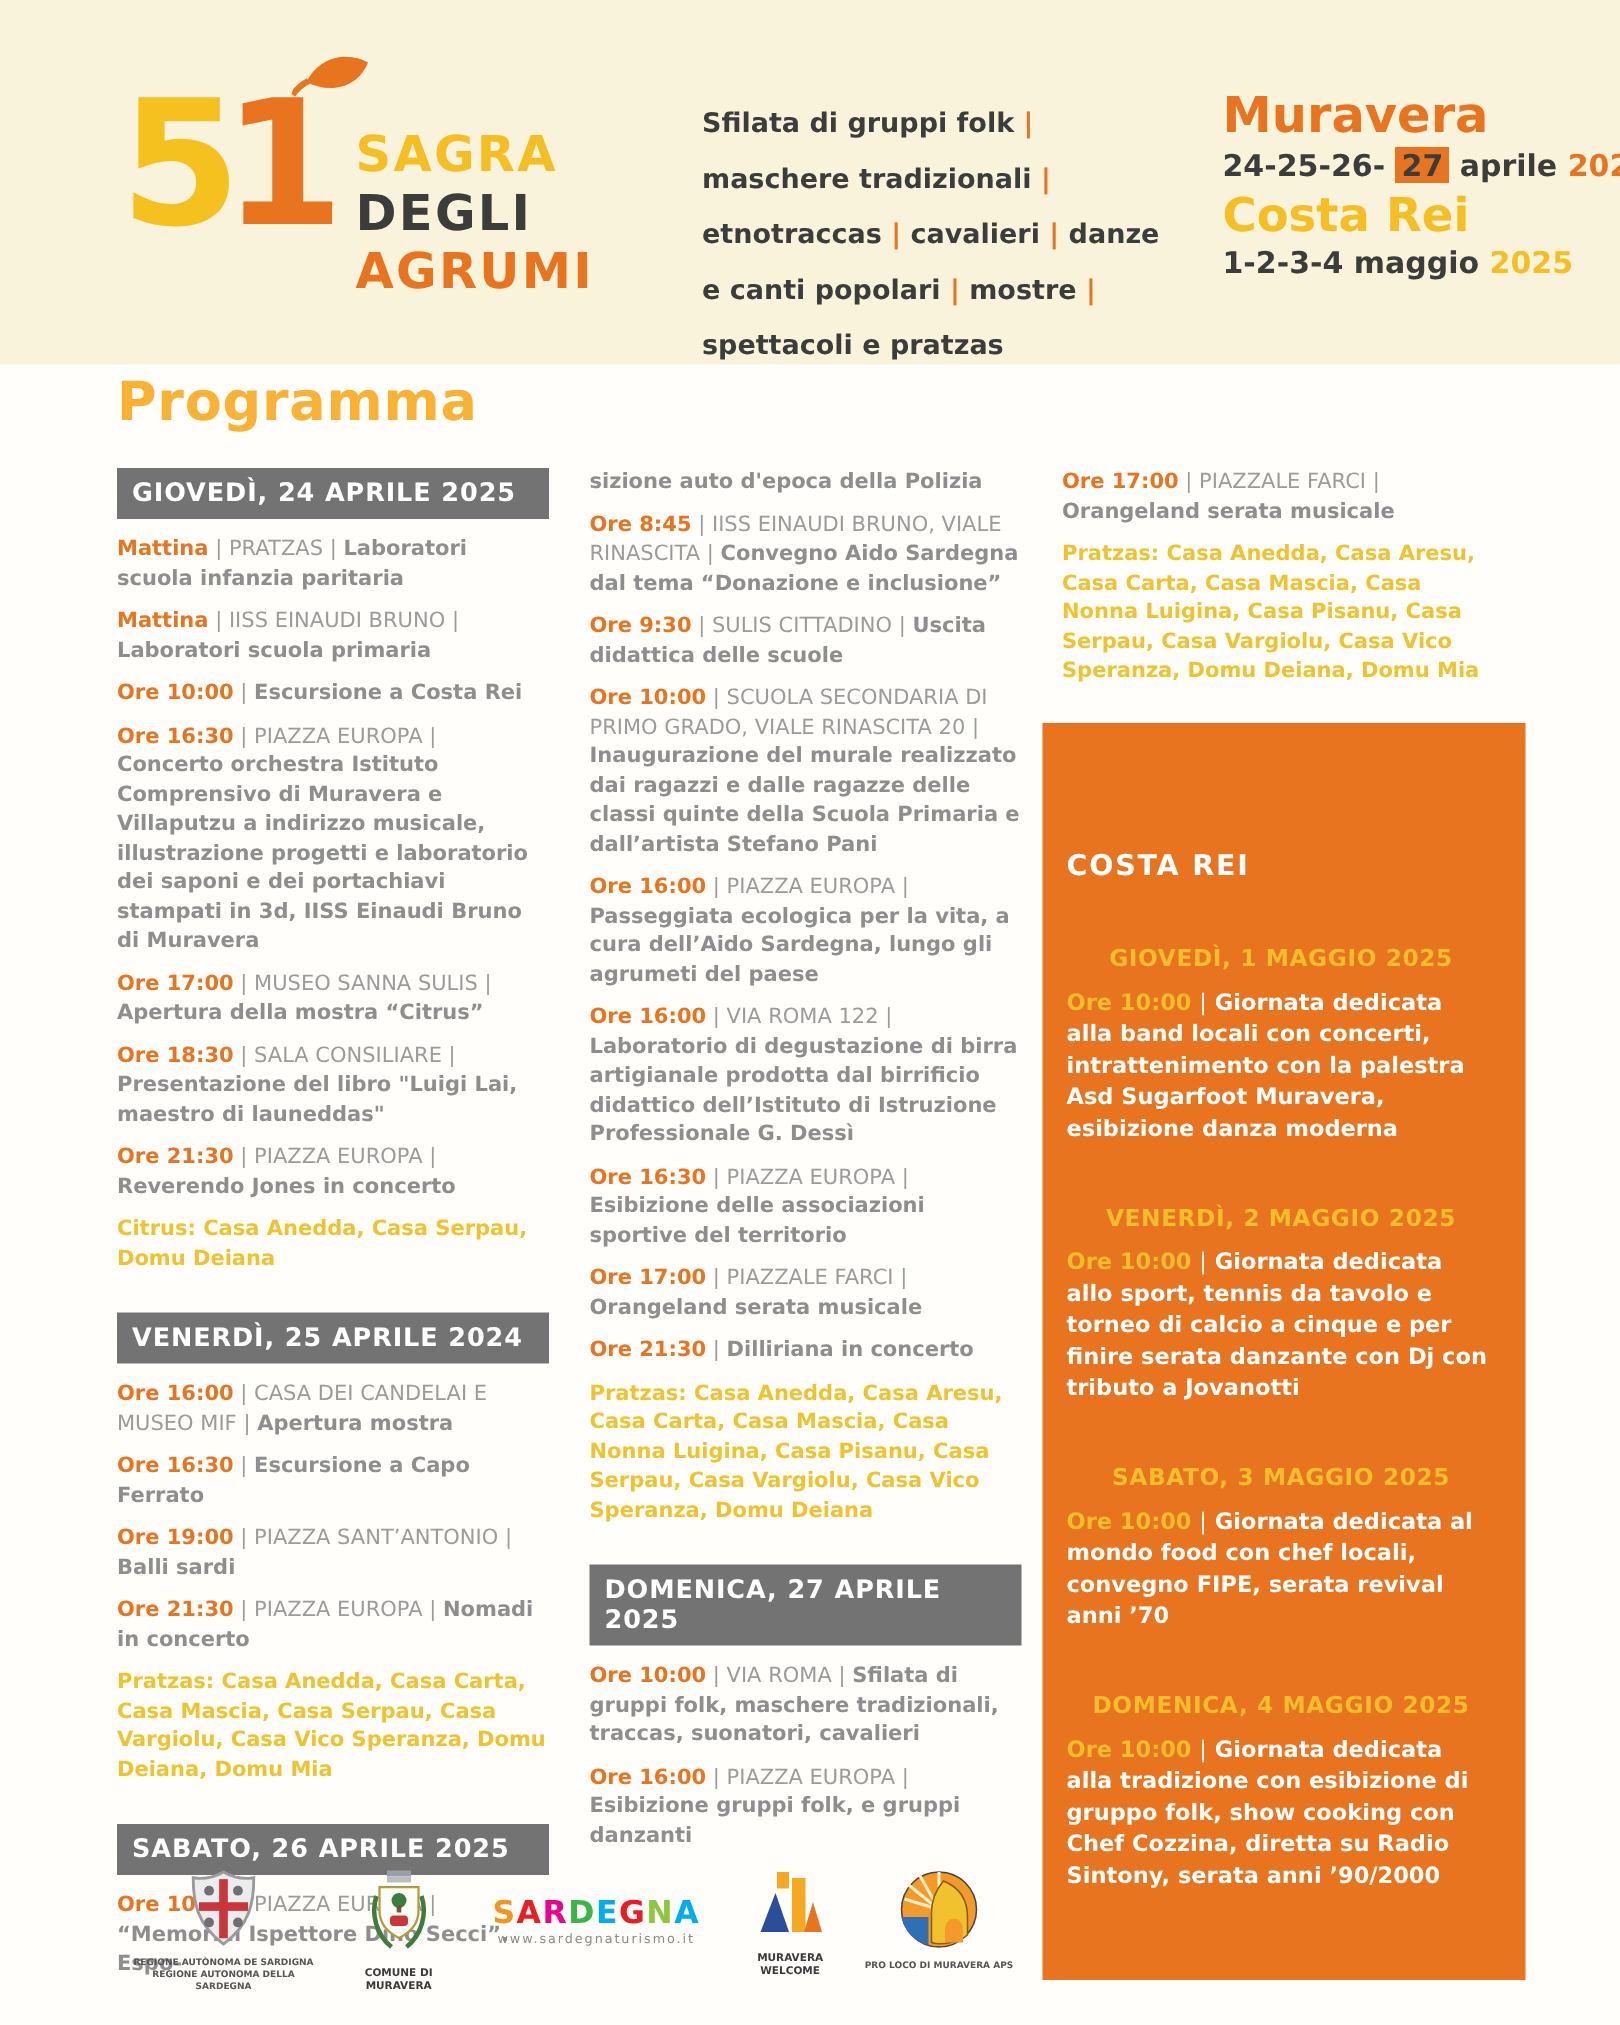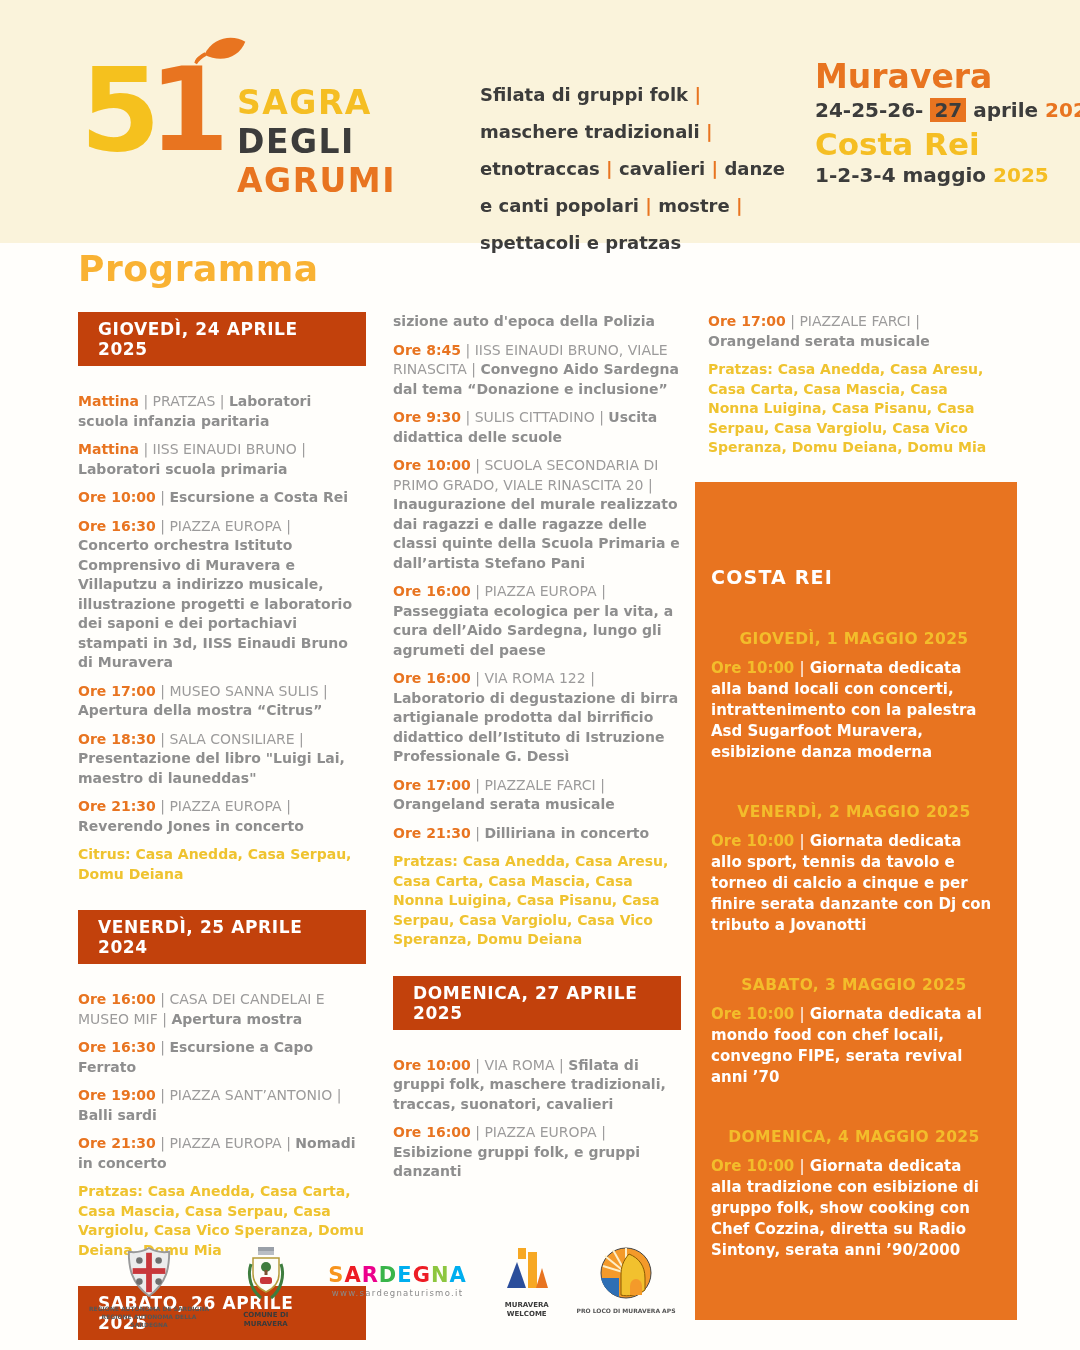--- a/index.html
+++ b/index.html
@@ -16,7 +16,7 @@
   .sagra .l1{color:#f5be23;}
   .sagra .l2{color:#3c3c3b;}
   .sagra .l3{color:#e87420;}
-  .tagline{position:absolute;left:468px;top:64px;width:318px;margin:12px;font-size:18px;font-weight:bold;
+  .tagline{position:absolute;left:468px;top:64px;width:318px;margin:0;font-size:18px;font-weight:bold;
            color:#3c3c3b;line-height:37px;}
   .tagline .sp{color:#e87420;}
   .dates{position:absolute;left:815px;top:60px;width:215px;}

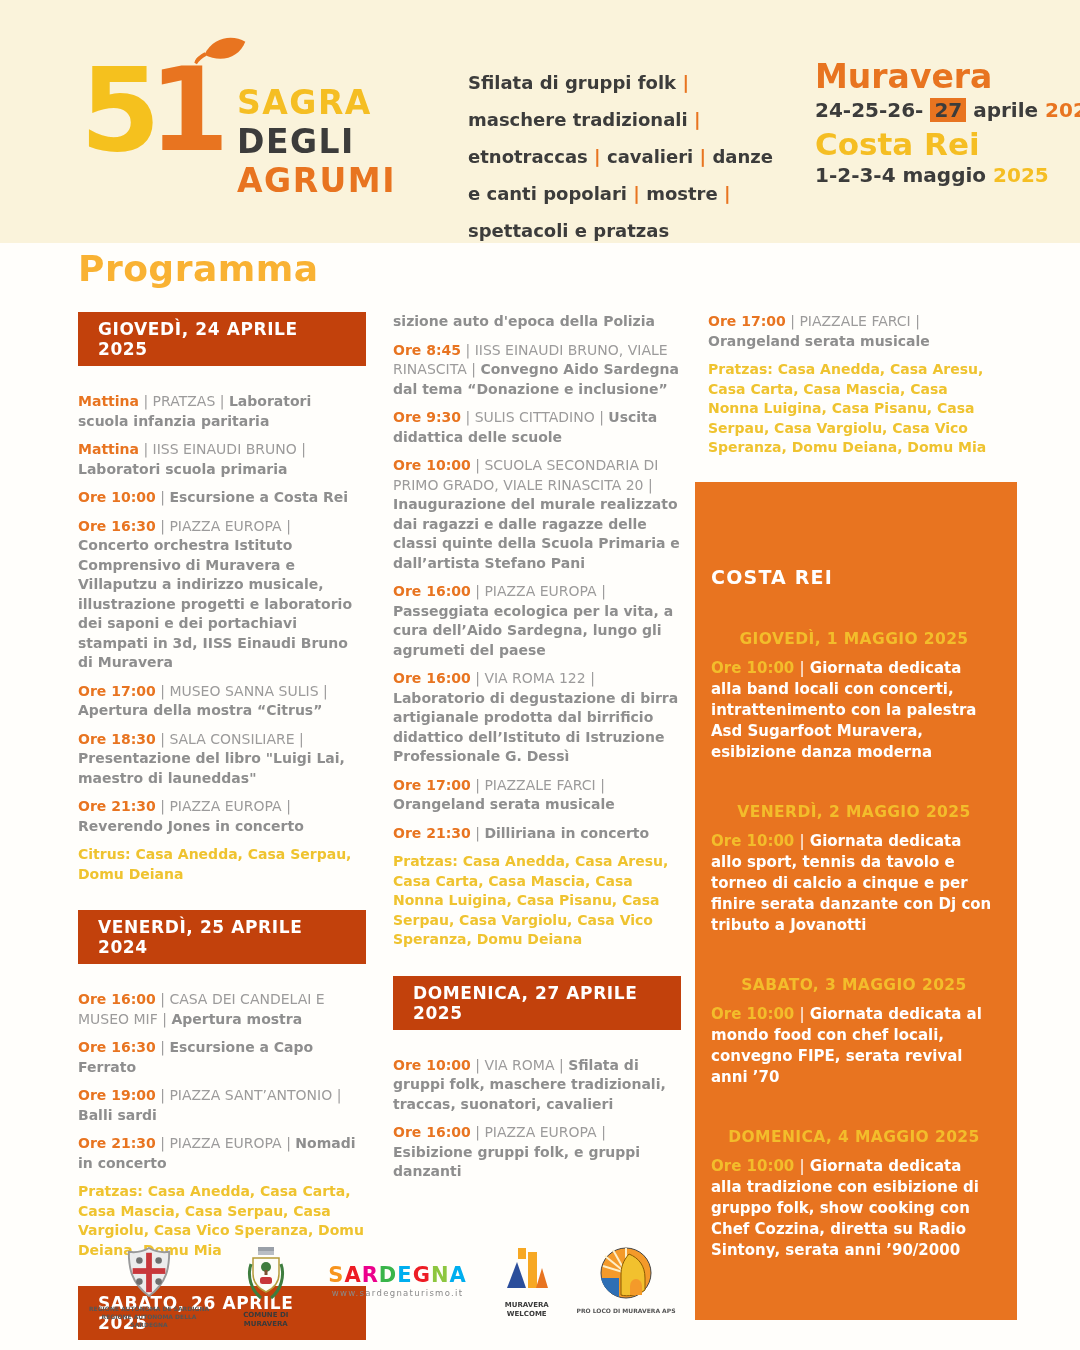--- a/index.html
+++ b/index.html
@@ -30,8 +30,8 @@
   .prog-title{position:absolute;left:78px;top:248px;margin:0;font-size:36px;font-weight:bold;color:#f9b233;letter-spacing:.5px;}
   .col{position:absolute;top:312px;width:288px;}
   #col1{left:78px;} #col2{left:393px;} #col3{left:708px;}
-  .db{background:#c2410c;color:#fff;font-weight:bold;font-size:17px;letter-spacing:.6px;
-      padding:7px 20px;margin:26px 0 26px;}
+  .db{background:#737373;color:#fff;font-weight:bold;font-size:17px;letter-spacing:.6px;
+      padding:7px 10px;margin:26px 0 11px;}
   .db.first{margin-top:0;}
   .ev{margin:0 0 9px;font-size:14px;line-height:19.5px;color:#8e8e8e;}
   .ev .t{color:#e87420;font-weight:bold;}

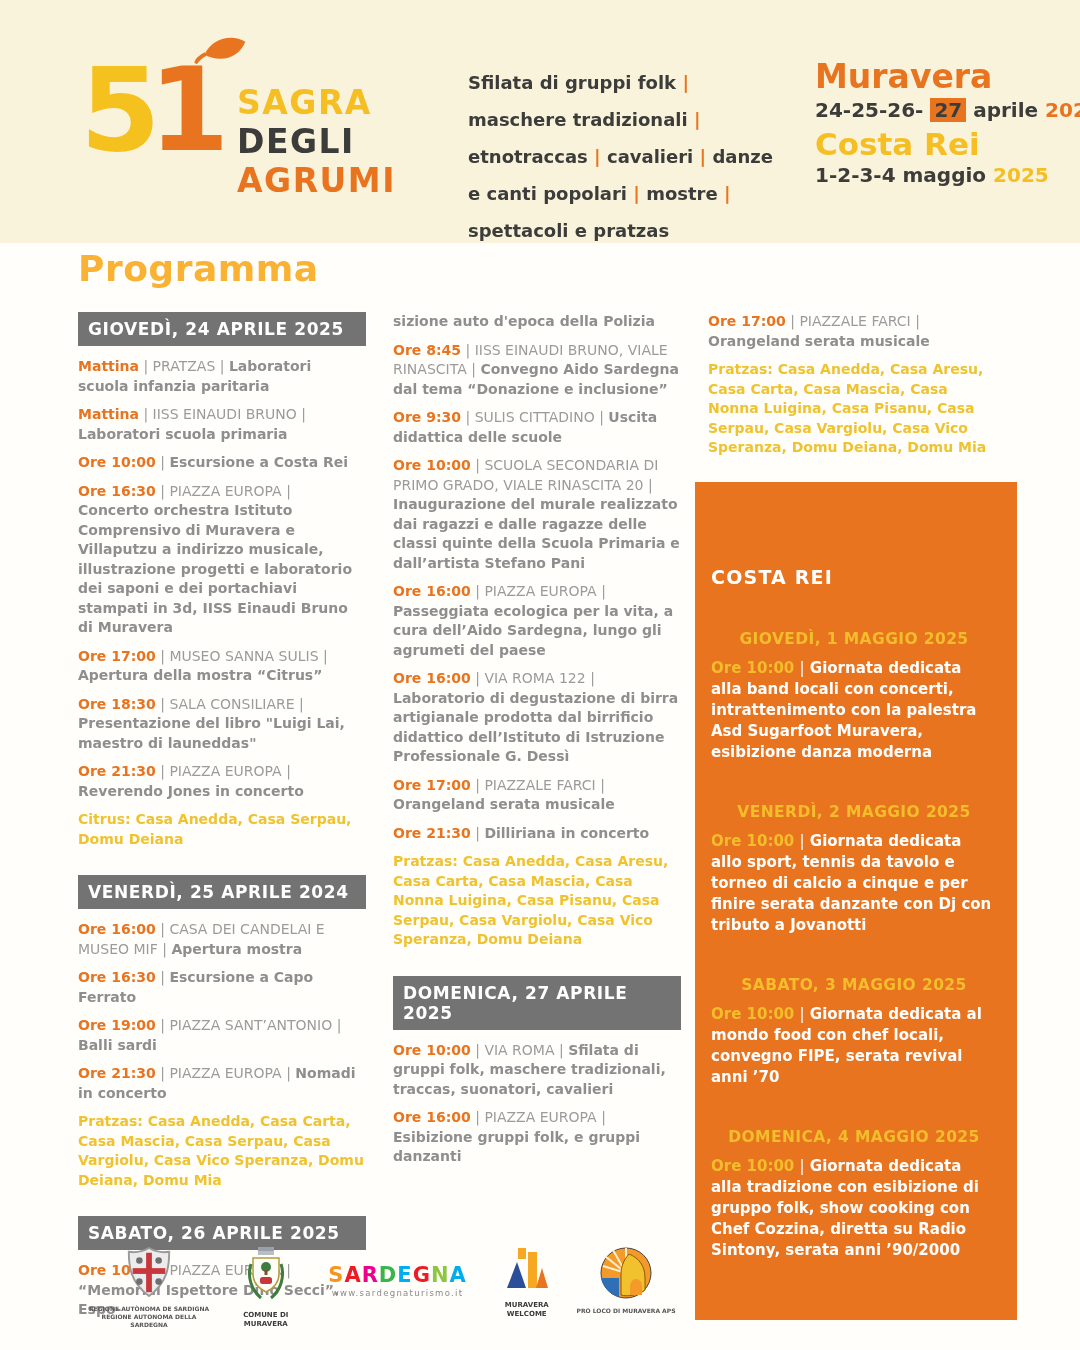--- a/index.html
+++ b/index.html
@@ -138,6 +138,7 @@
     <p class="ev"><span class="t">Ore 10:00</span> <span class="sp">|</span> <span class="lo">SCUOLA SECONDARIA DI PRIMO GRADO, VIALE RINASCITA 20</span> <span class="sp">|</span> <span class="ti">Inaugurazione del murale realizzato dai ragazzi e dalle ragazze delle classi quinte della Scuola Primaria e dall’artista Stefano Pani</span></p>
     <p class="ev"><span class="t">Ore 16:00</span> <span class="sp">|</span> <span class="lo">PIAZZA EUROPA</span> <span class="sp">|</span> <span class="ti">Passeggiata ecologica per la vita, a cura dell’Aido Sardegna, lungo gli agrumeti del paese</span></p>
     <p class="ev"><span class="t">Ore 16:00</span> <span class="sp">|</span> <span class="lo">VIA ROMA 122</span> <span class="sp">|</span> <span class="ti">Laboratorio di degustazione di birra artigianale prodotta dal birrificio didattico dell’Istituto di Istruzione Professionale G. Dessì</span></p>
+    <p class="ev"><span class="t">Ore 16:30</span> <span class="sp">|</span> <span class="lo">PIAZZA EUROPA</span> <span class="sp">|</span> <span class="ti">Esibizione delle associazioni sportive del territorio</span></p>
     <p class="ev"><span class="t">Ore 17:00</span> <span class="sp">|</span> <span class="lo">PIAZZALE FARCI</span> <span class="sp">|</span> <span class="ti">Orangeland serata musicale</span></p>
     <p class="ev"><span class="t">Ore 21:30</span> <span class="sp">|</span> <span class="ti">Dilliriana in concerto</span></p>
     <p class="pr">Pratzas: Casa Anedda, Casa Aresu, Casa Carta, Casa Mascia, Casa Nonna Luigina, Casa Pisanu, Casa Serpau, Casa Vargiolu, Casa Vico Speranza, Domu Deiana</p>

